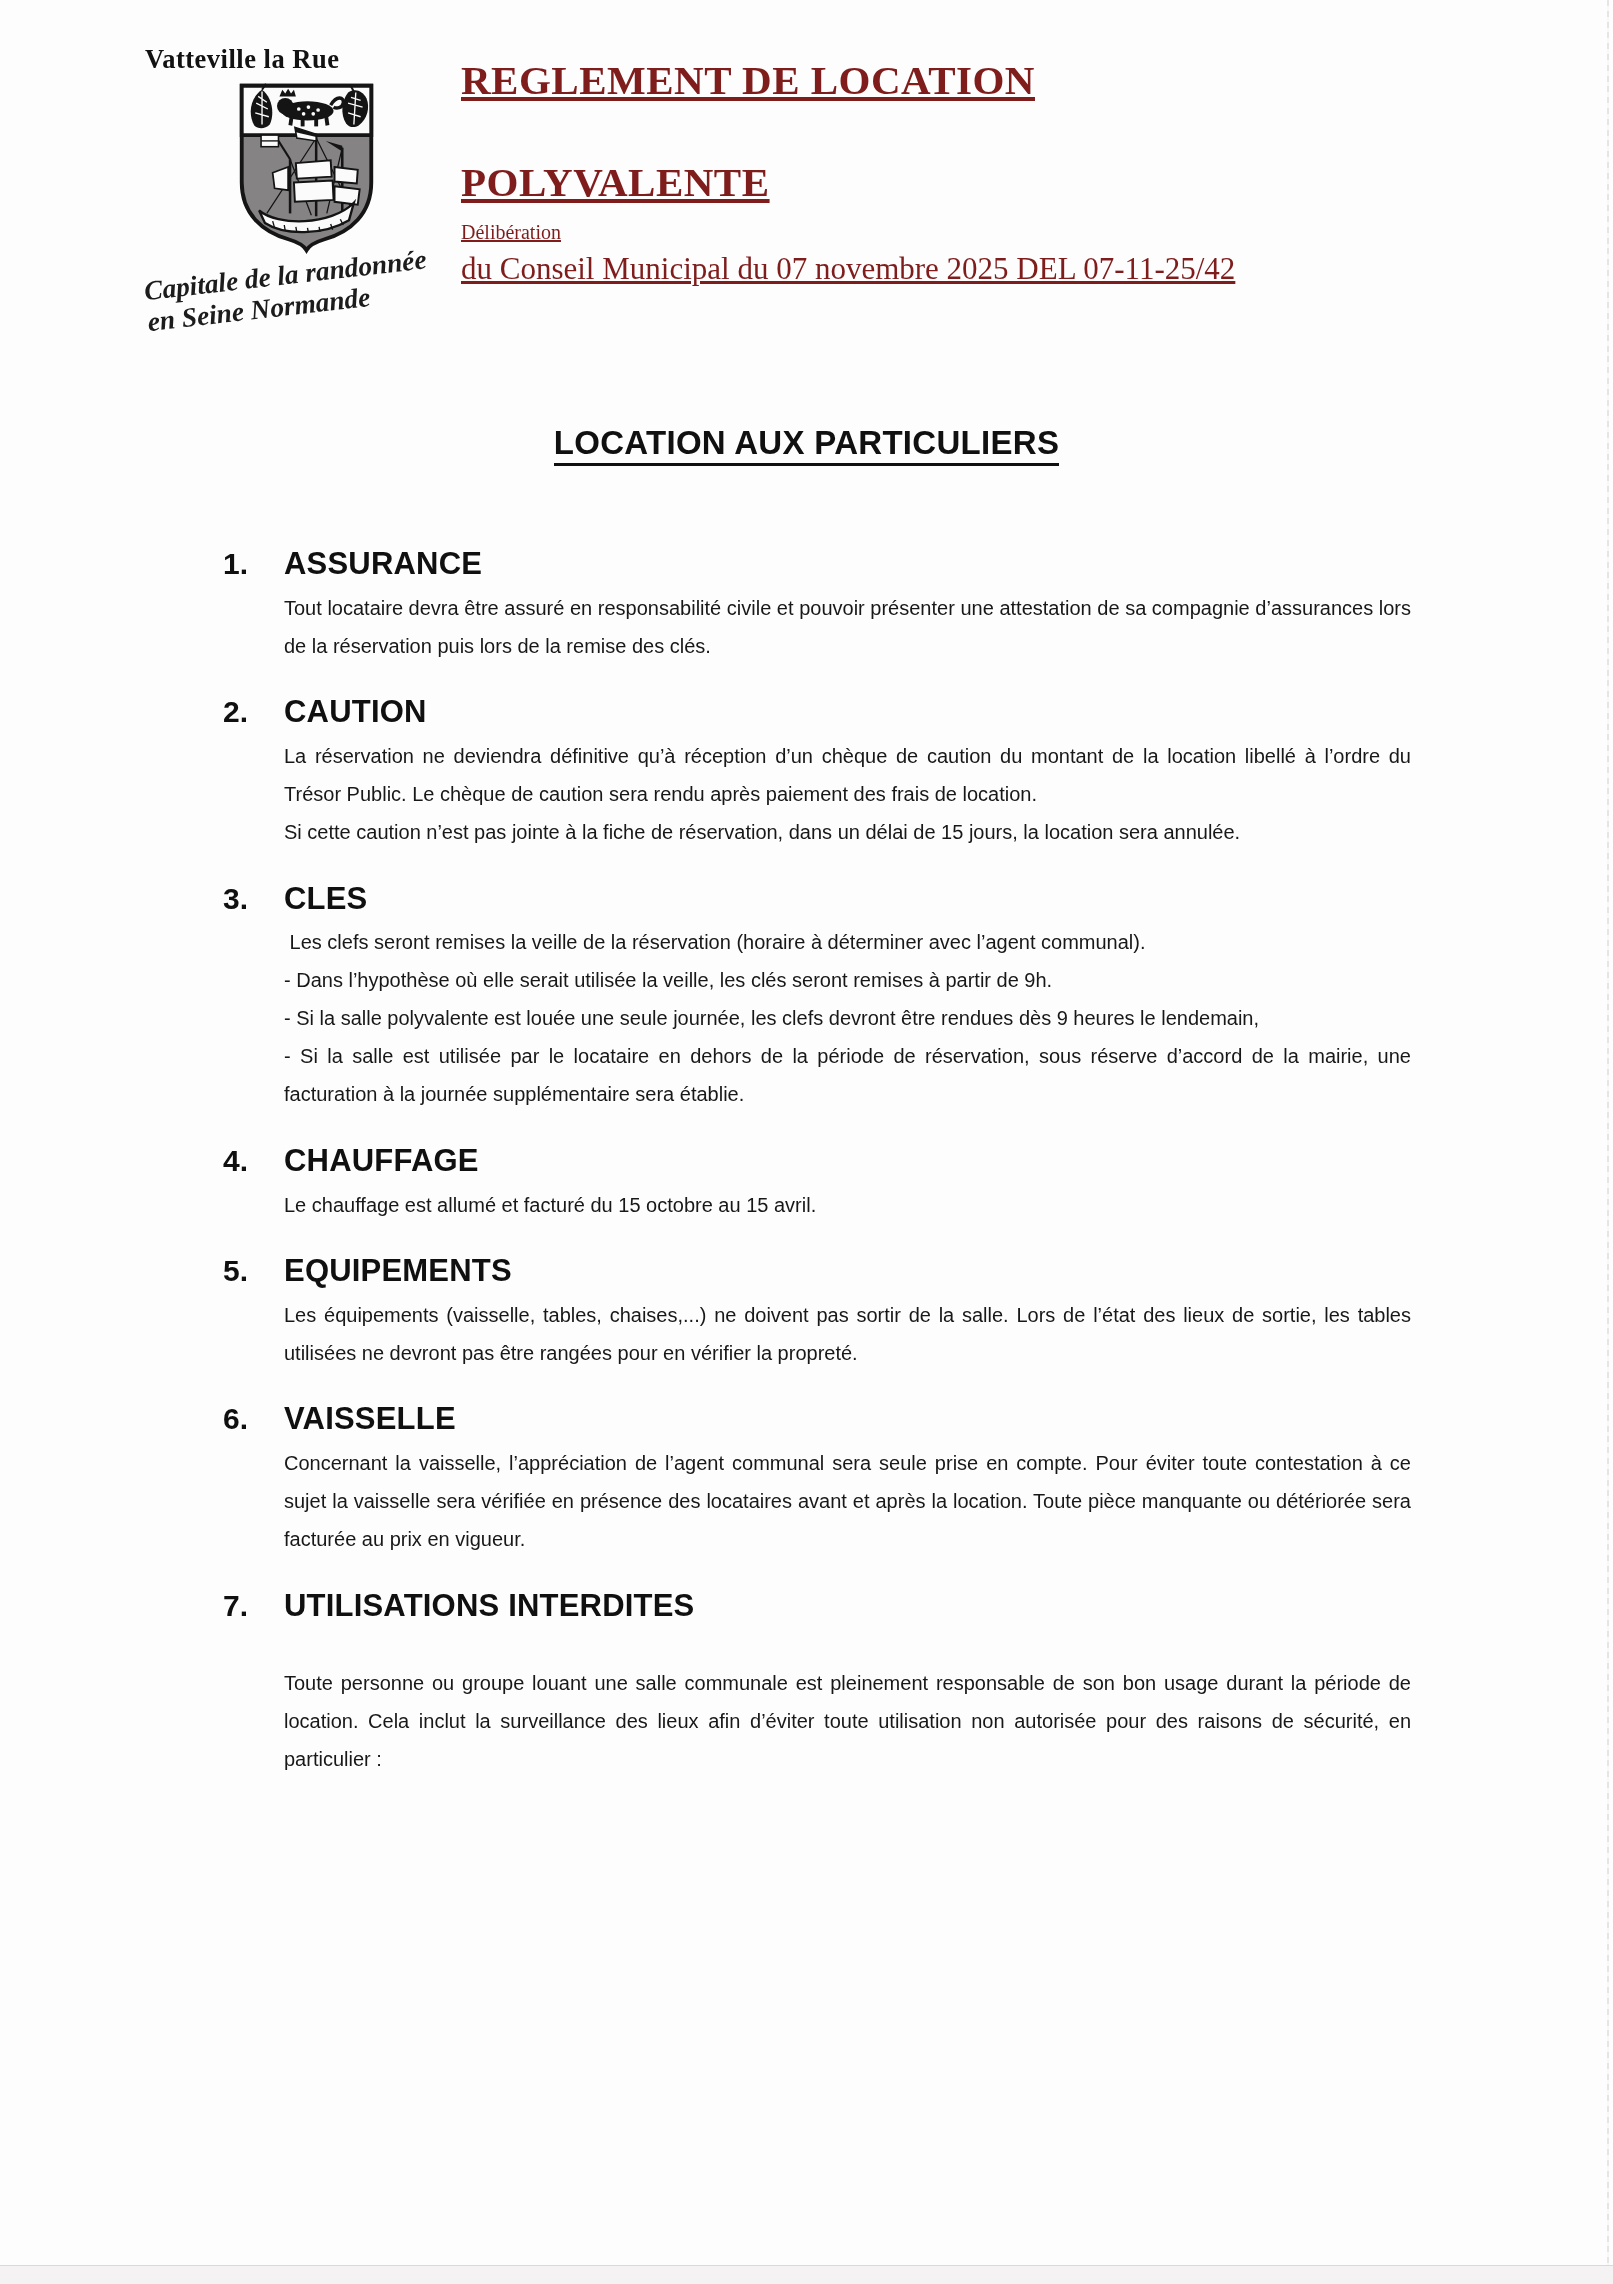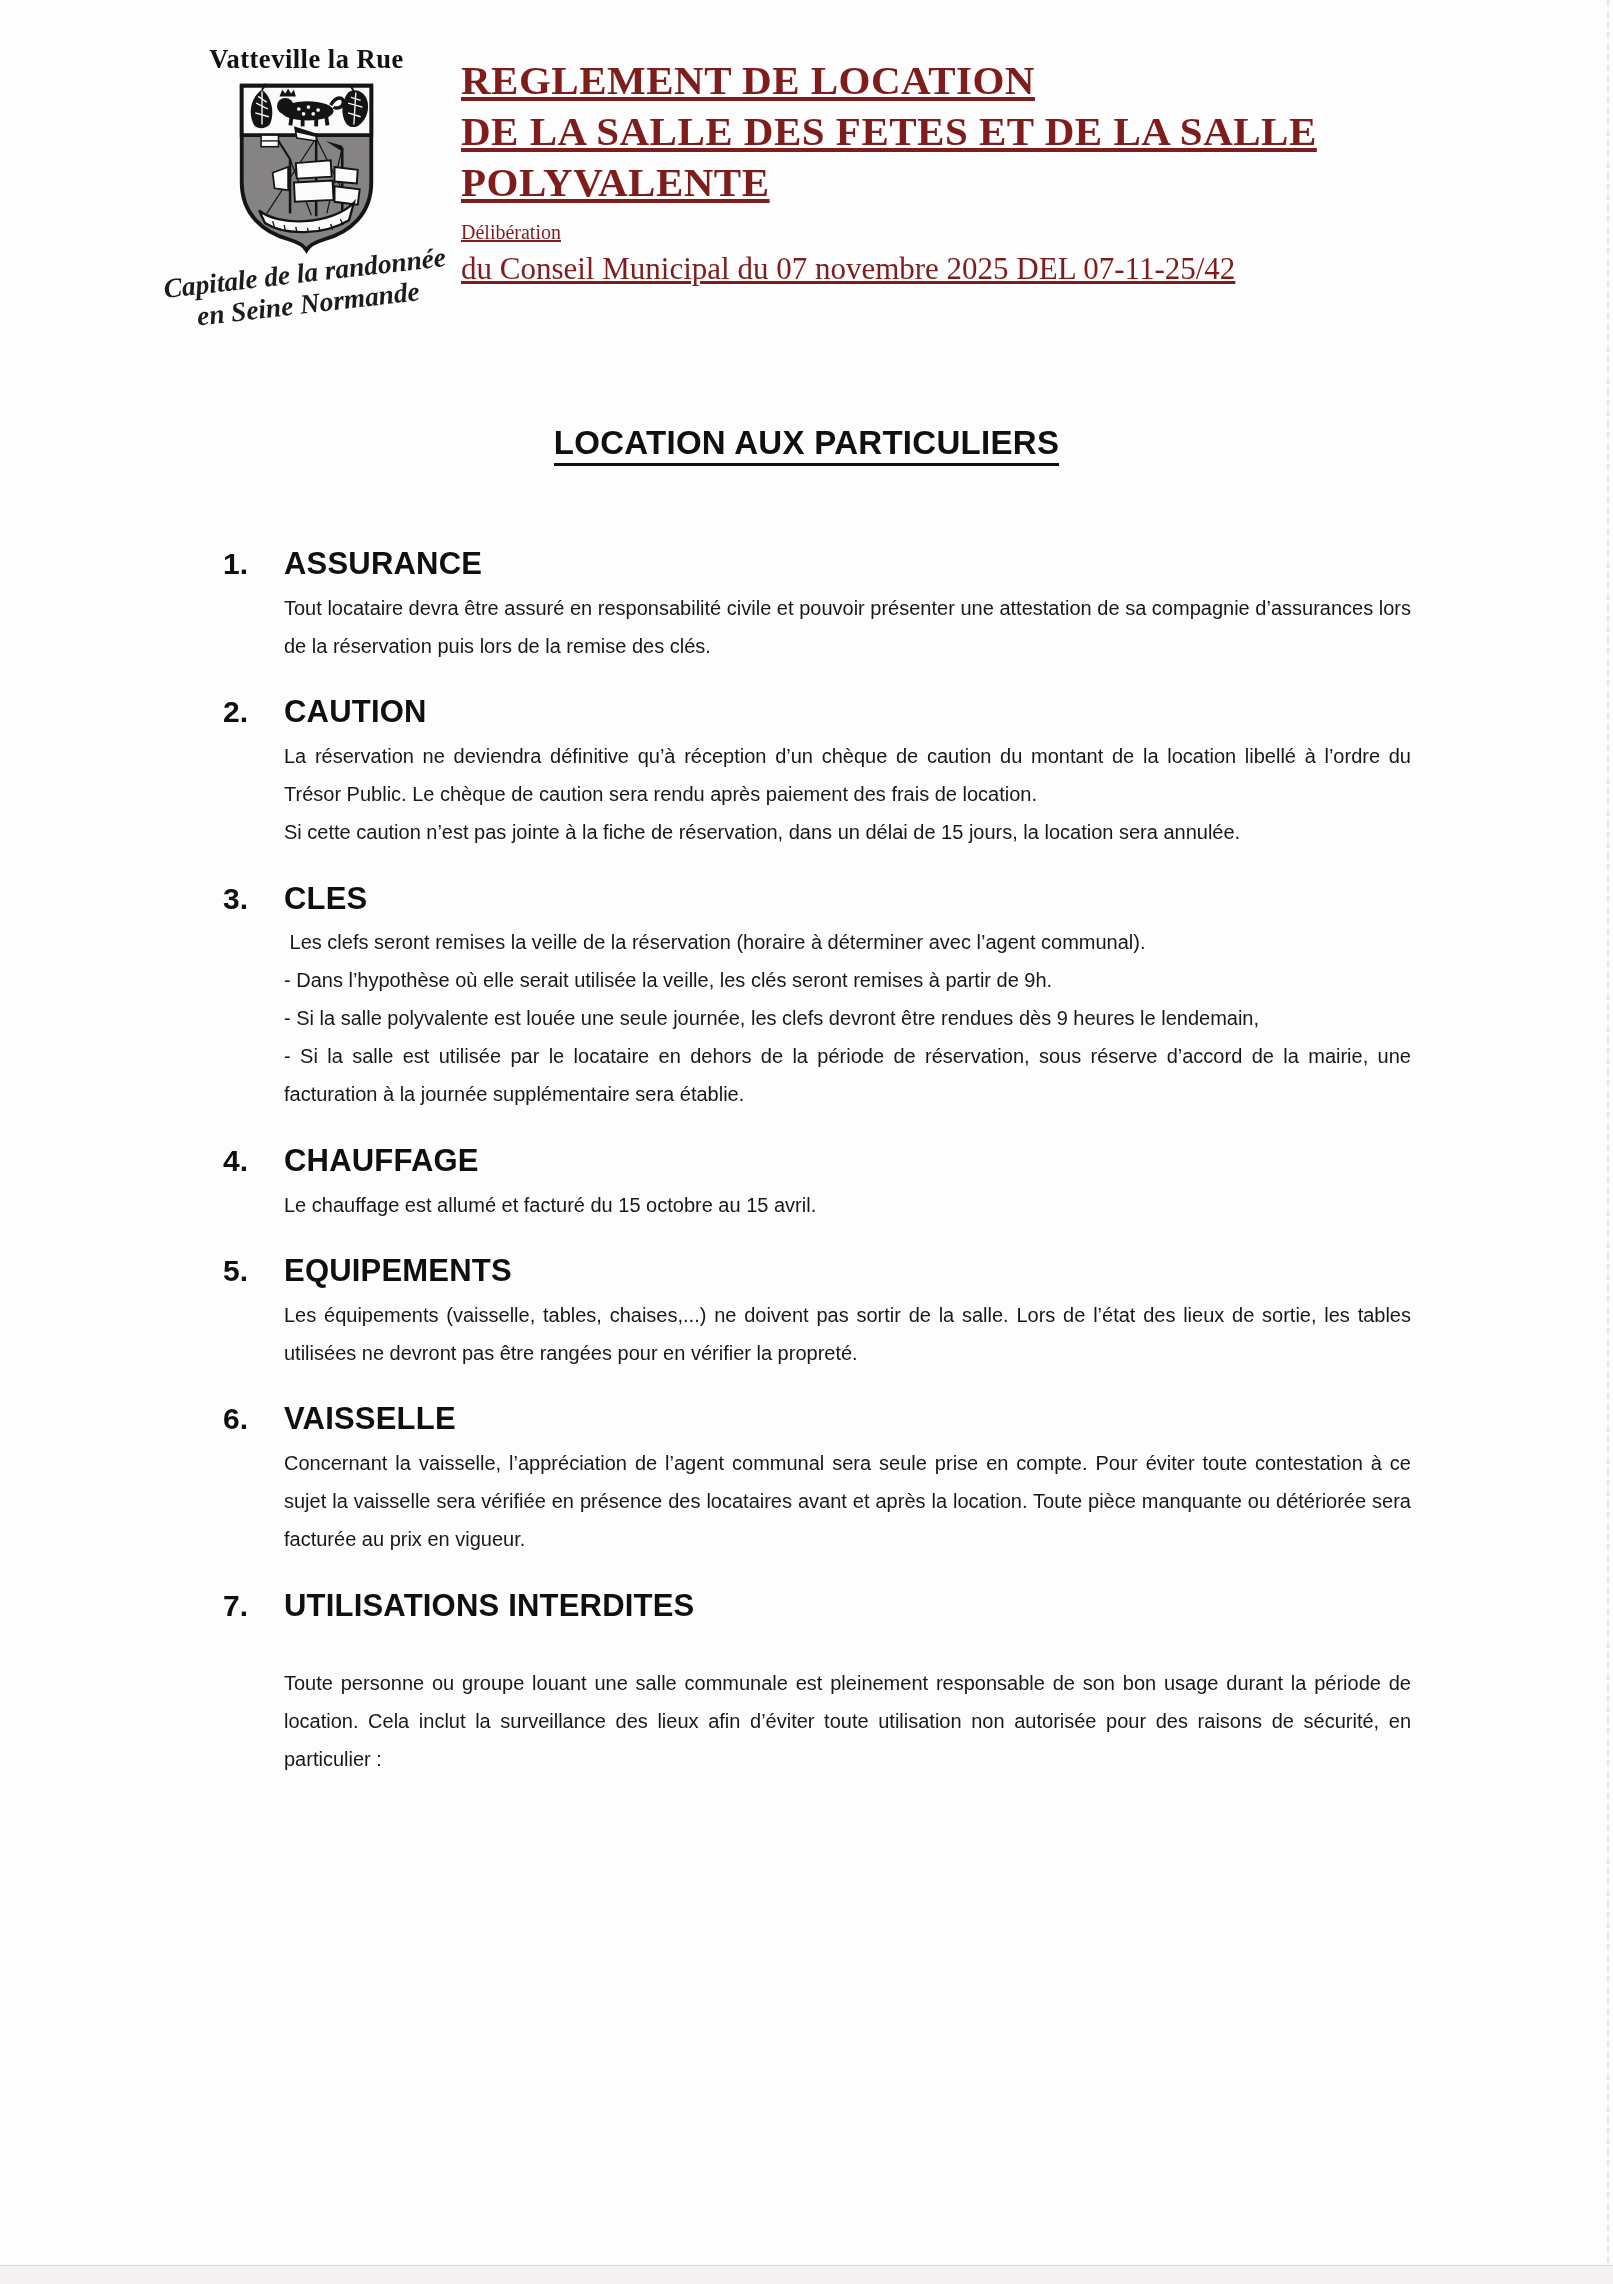--- a/index.html
+++ b/index.html
@@ -13,7 +13,7 @@
     font-family:"Liberation Sans","DejaVu Sans",sans-serif;
   }
   
-  .logo{position:absolute;left:145px;top:45px;width:323px;text-align:center;}
+  .logo{position:absolute;left:145px;top:45px;width:323px;text-align:left;}
   .town{
     font-family:"Liberation Serif","DejaVu Serif",serif;
     font-weight:bold;font-size:26.5px;line-height:29px;color:#121212;

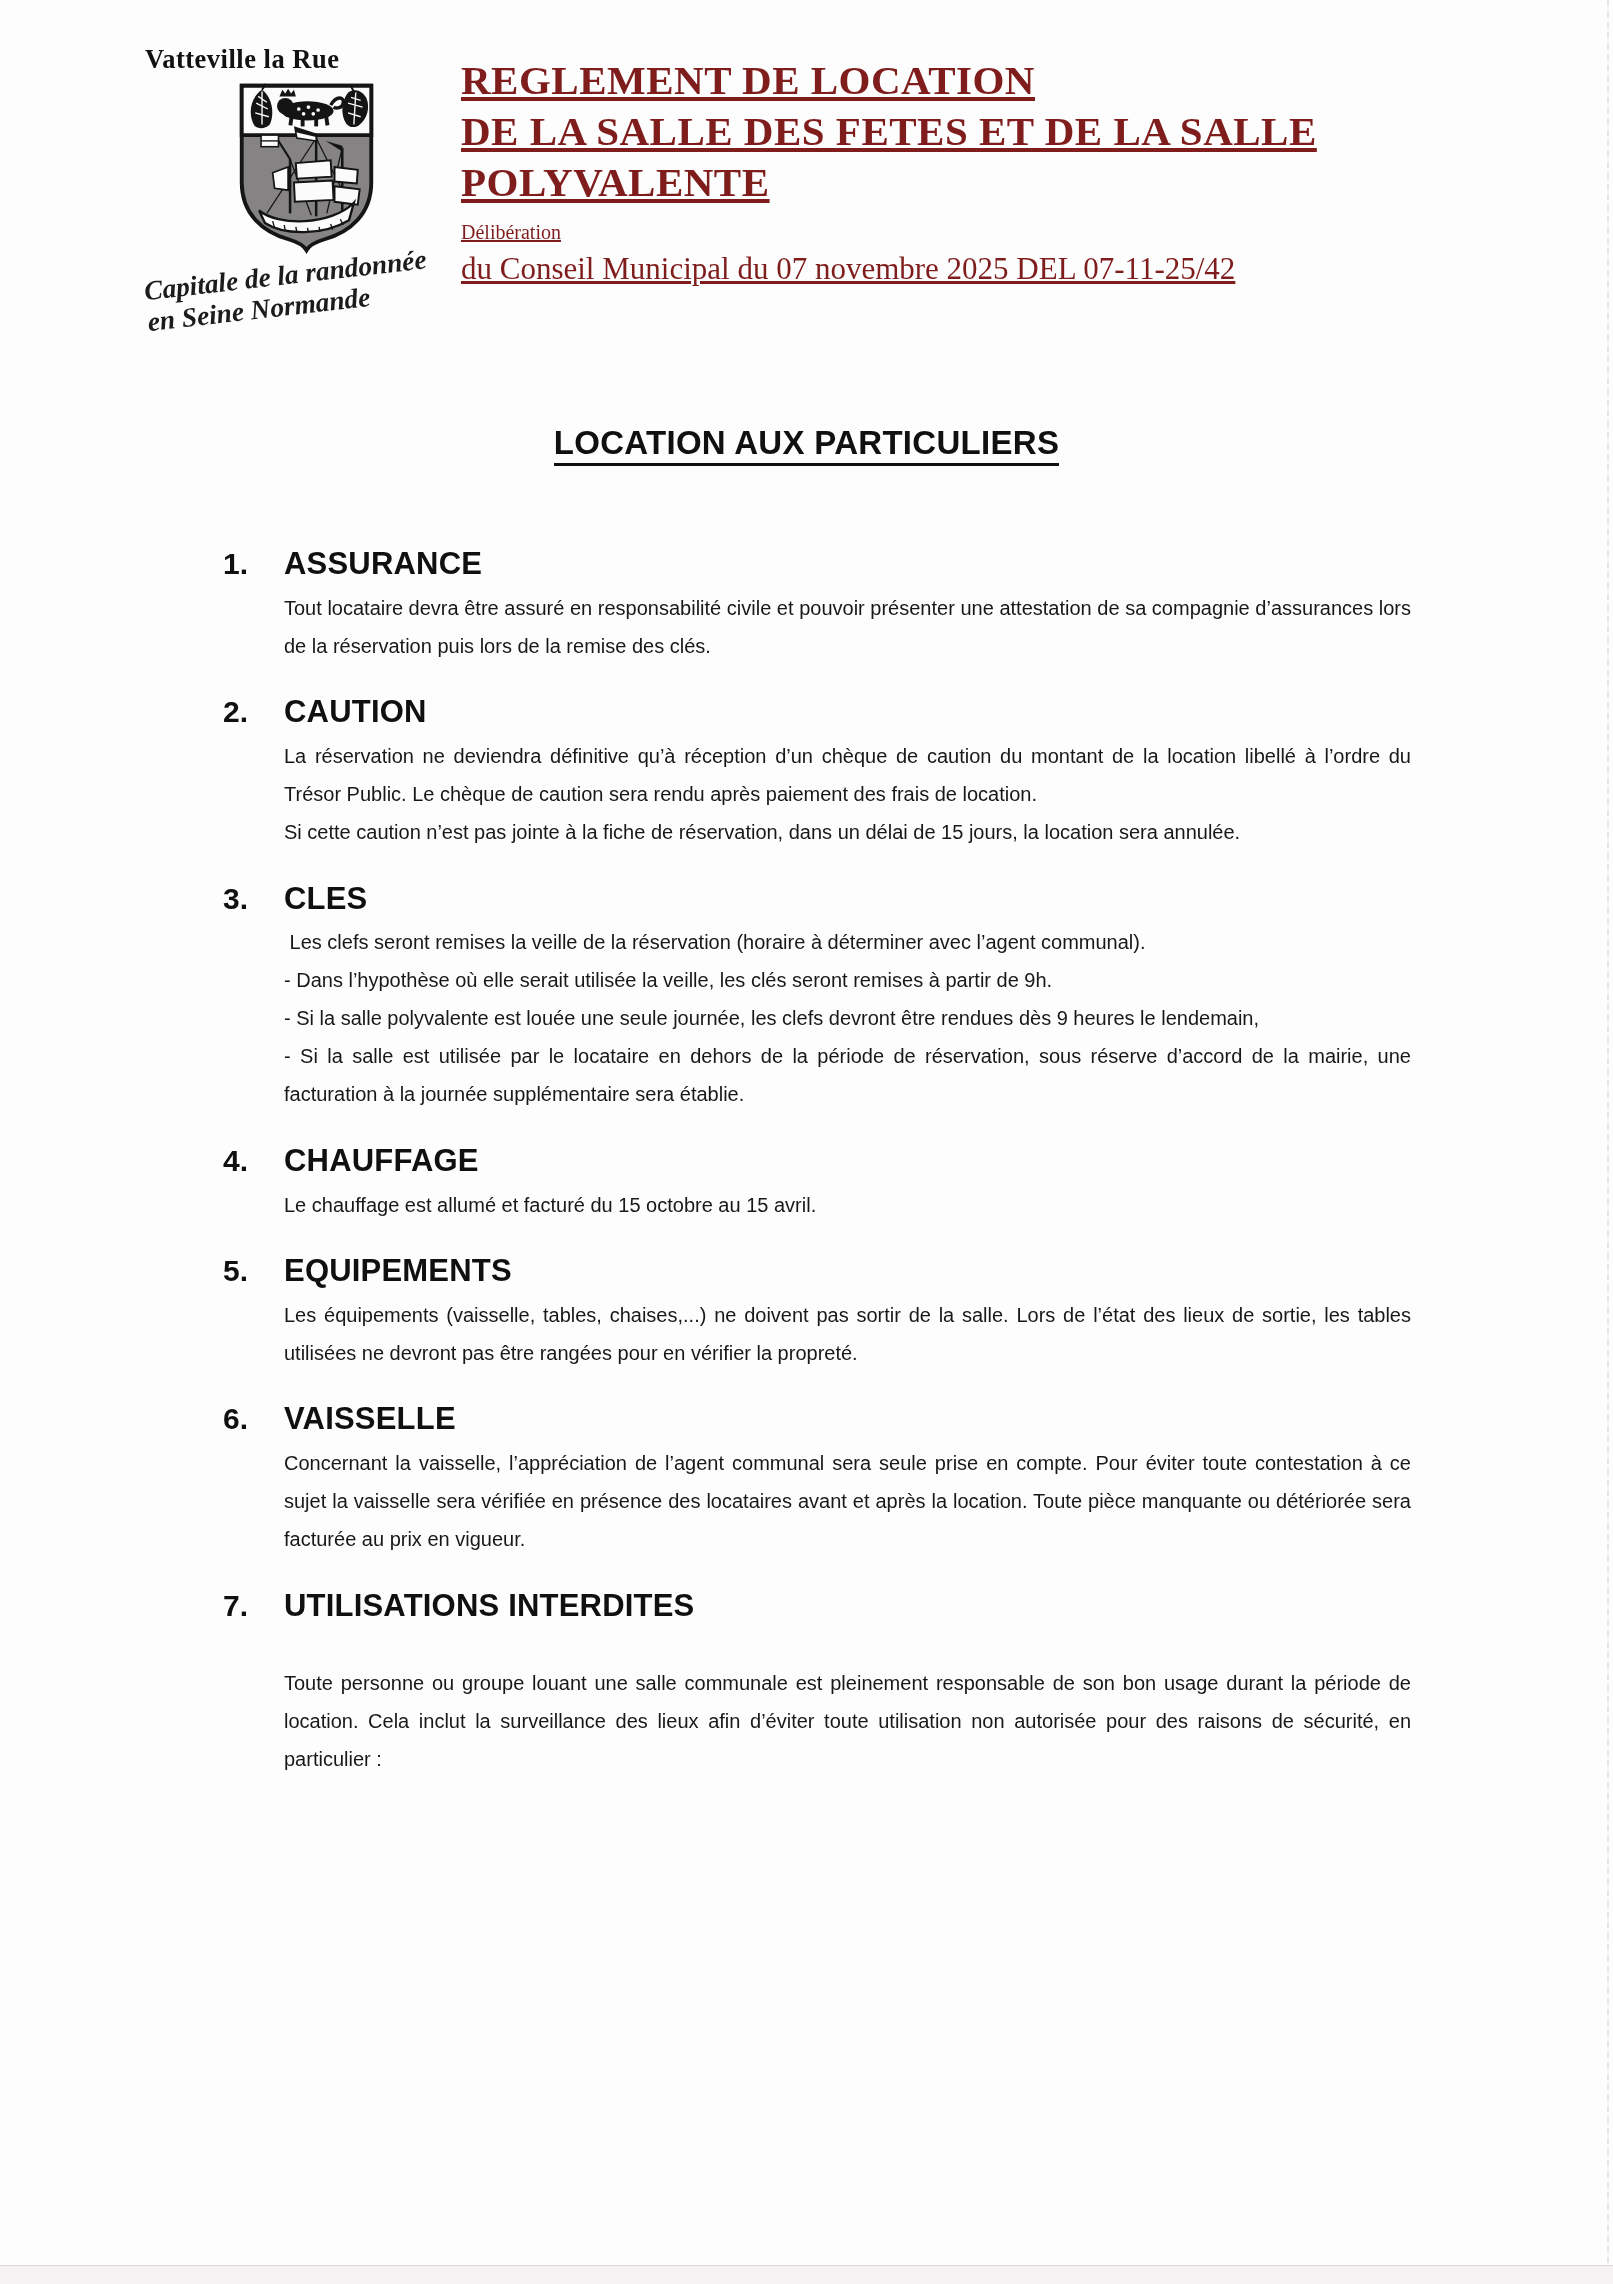--- a/index.html
+++ b/index.html
@@ -149,7 +149,7 @@
     </div>
 
     <div class="title-block">
-      <h1><span>REGLEMENT DE LOCATION</span><br><span>DE LA SALLE DES FETES ET DE LA SALLE</span><br><span>POLYVALENTE</span></h1>
+      <h1><span>REGLEMENT DE LOCATION</span><br><br><span>POLYVALENTE</span></h1>
       <div class="sub1">Délibération</div>
       <div class="sub2">du Conseil Municipal du 07 novembre 2025 DEL 07-11-25/42</div>
     </div>

